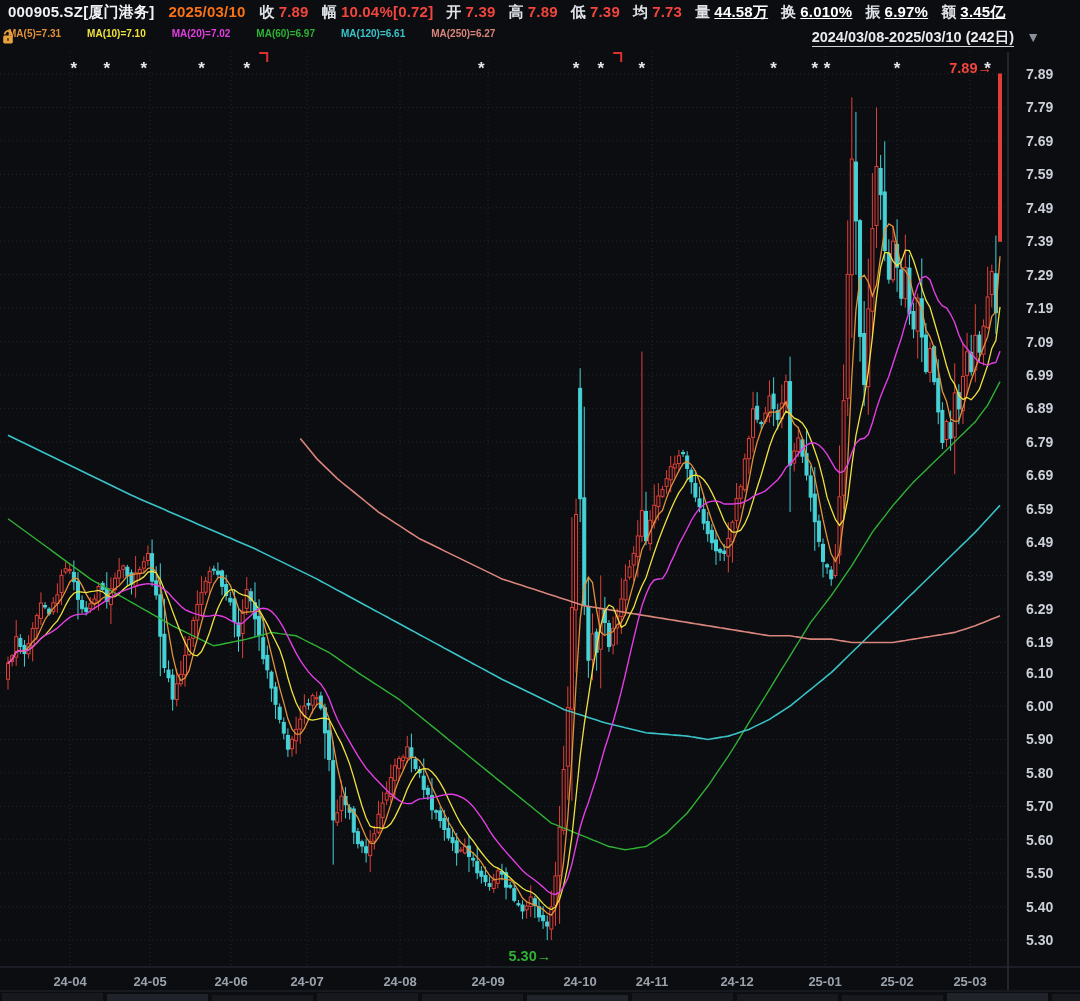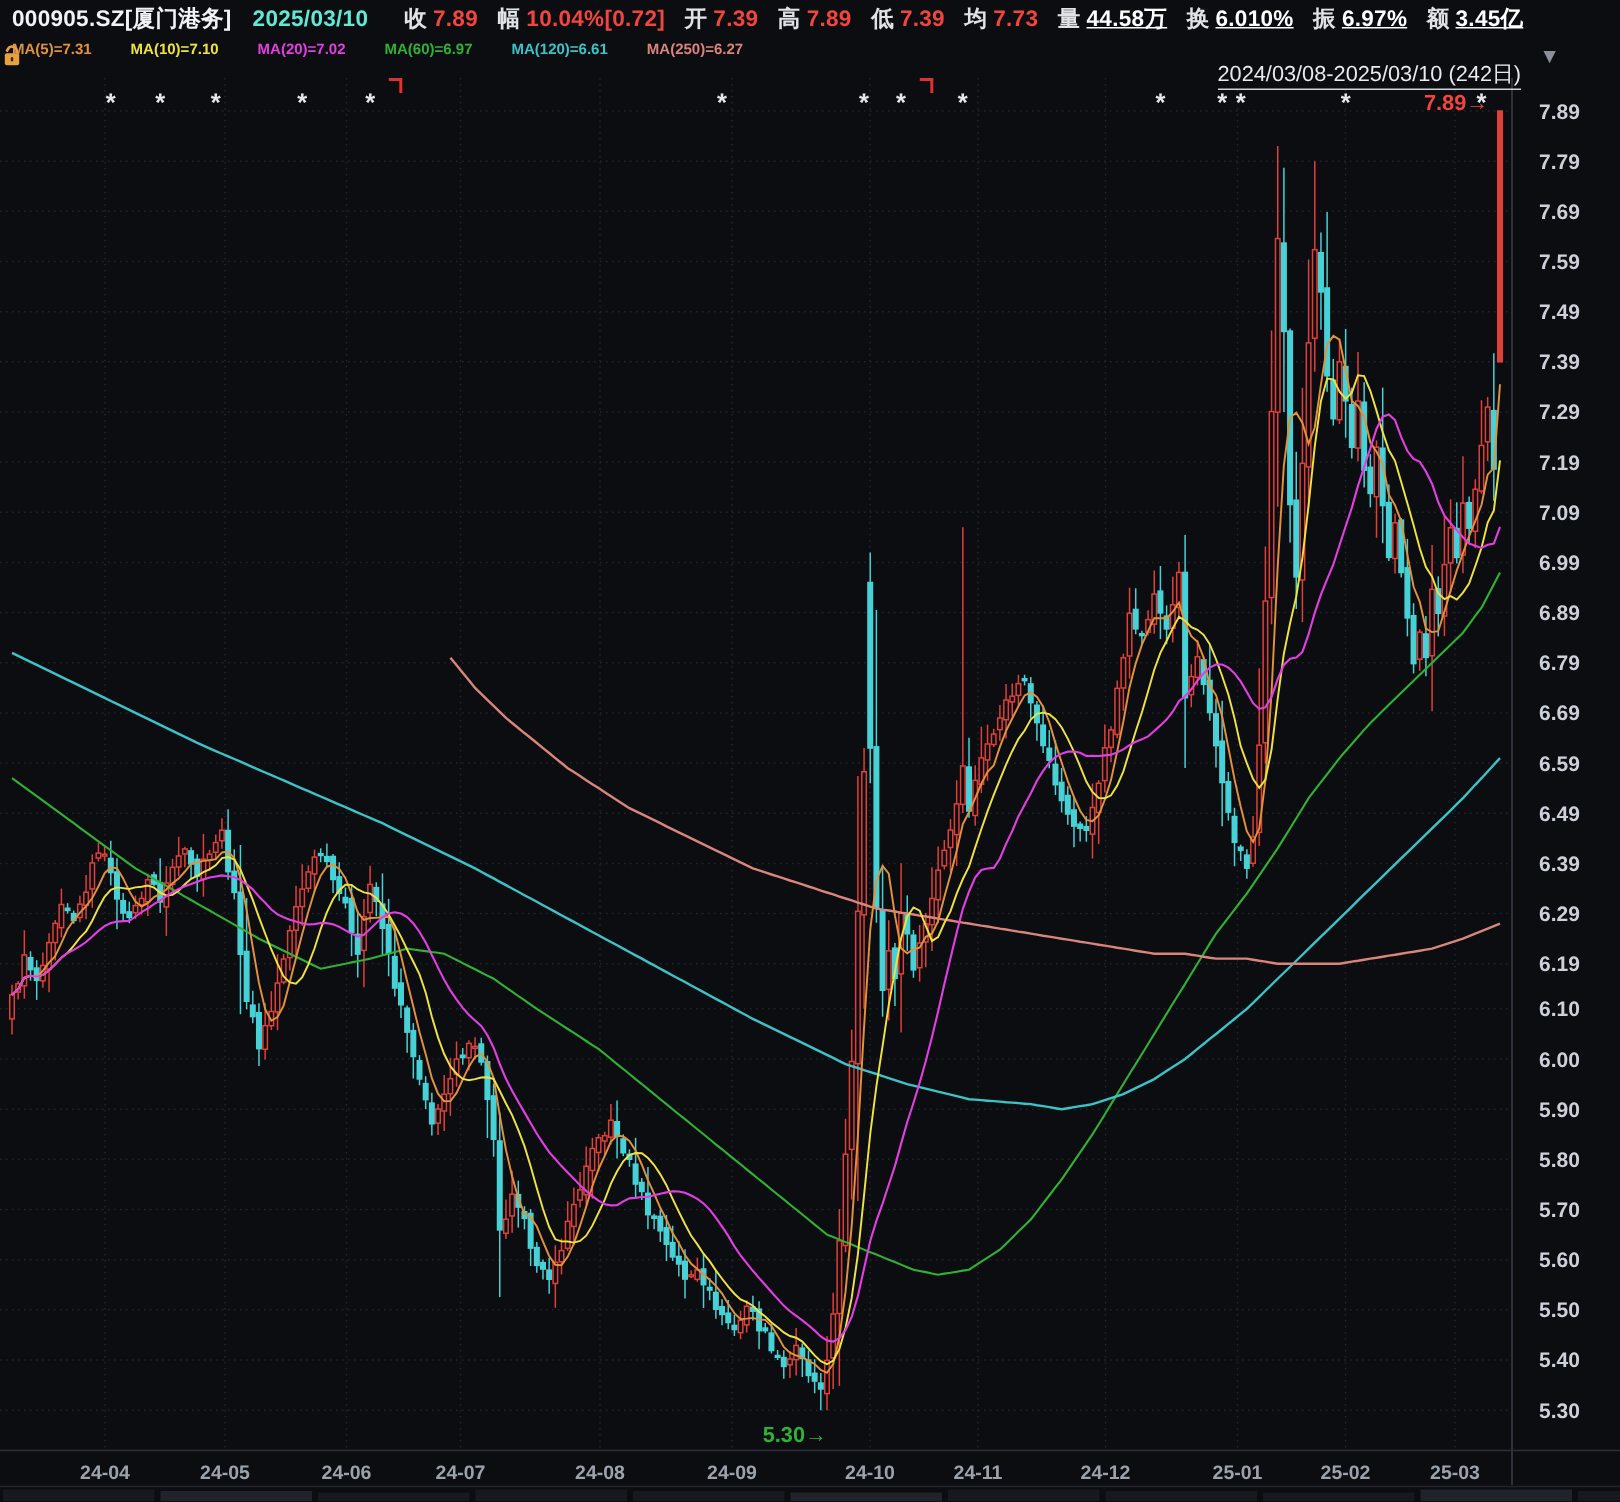--- a/index.html
+++ b/index.html
@@ -9,7 +9,7 @@
   #header{position:absolute;left:8px;top:3px;height:20px;white-space:nowrap;font-size:15px;
     color:#e8eaee;font-weight:700;letter-spacing:.2px;}
   #header .sym{color:#f0f2f5;margin-right:14px;}
-  #header .dt{color:#5eead4;margin-right:24px;font-weight:700;}
+  #header .dt{color:#f97316;margin-right:14px;font-weight:700;}
   #header .fld{margin-right:13px;}
   #header .lab{color:#dfe2e7;margin-right:4px;}
   #header .v-red{color:#f2453d;}

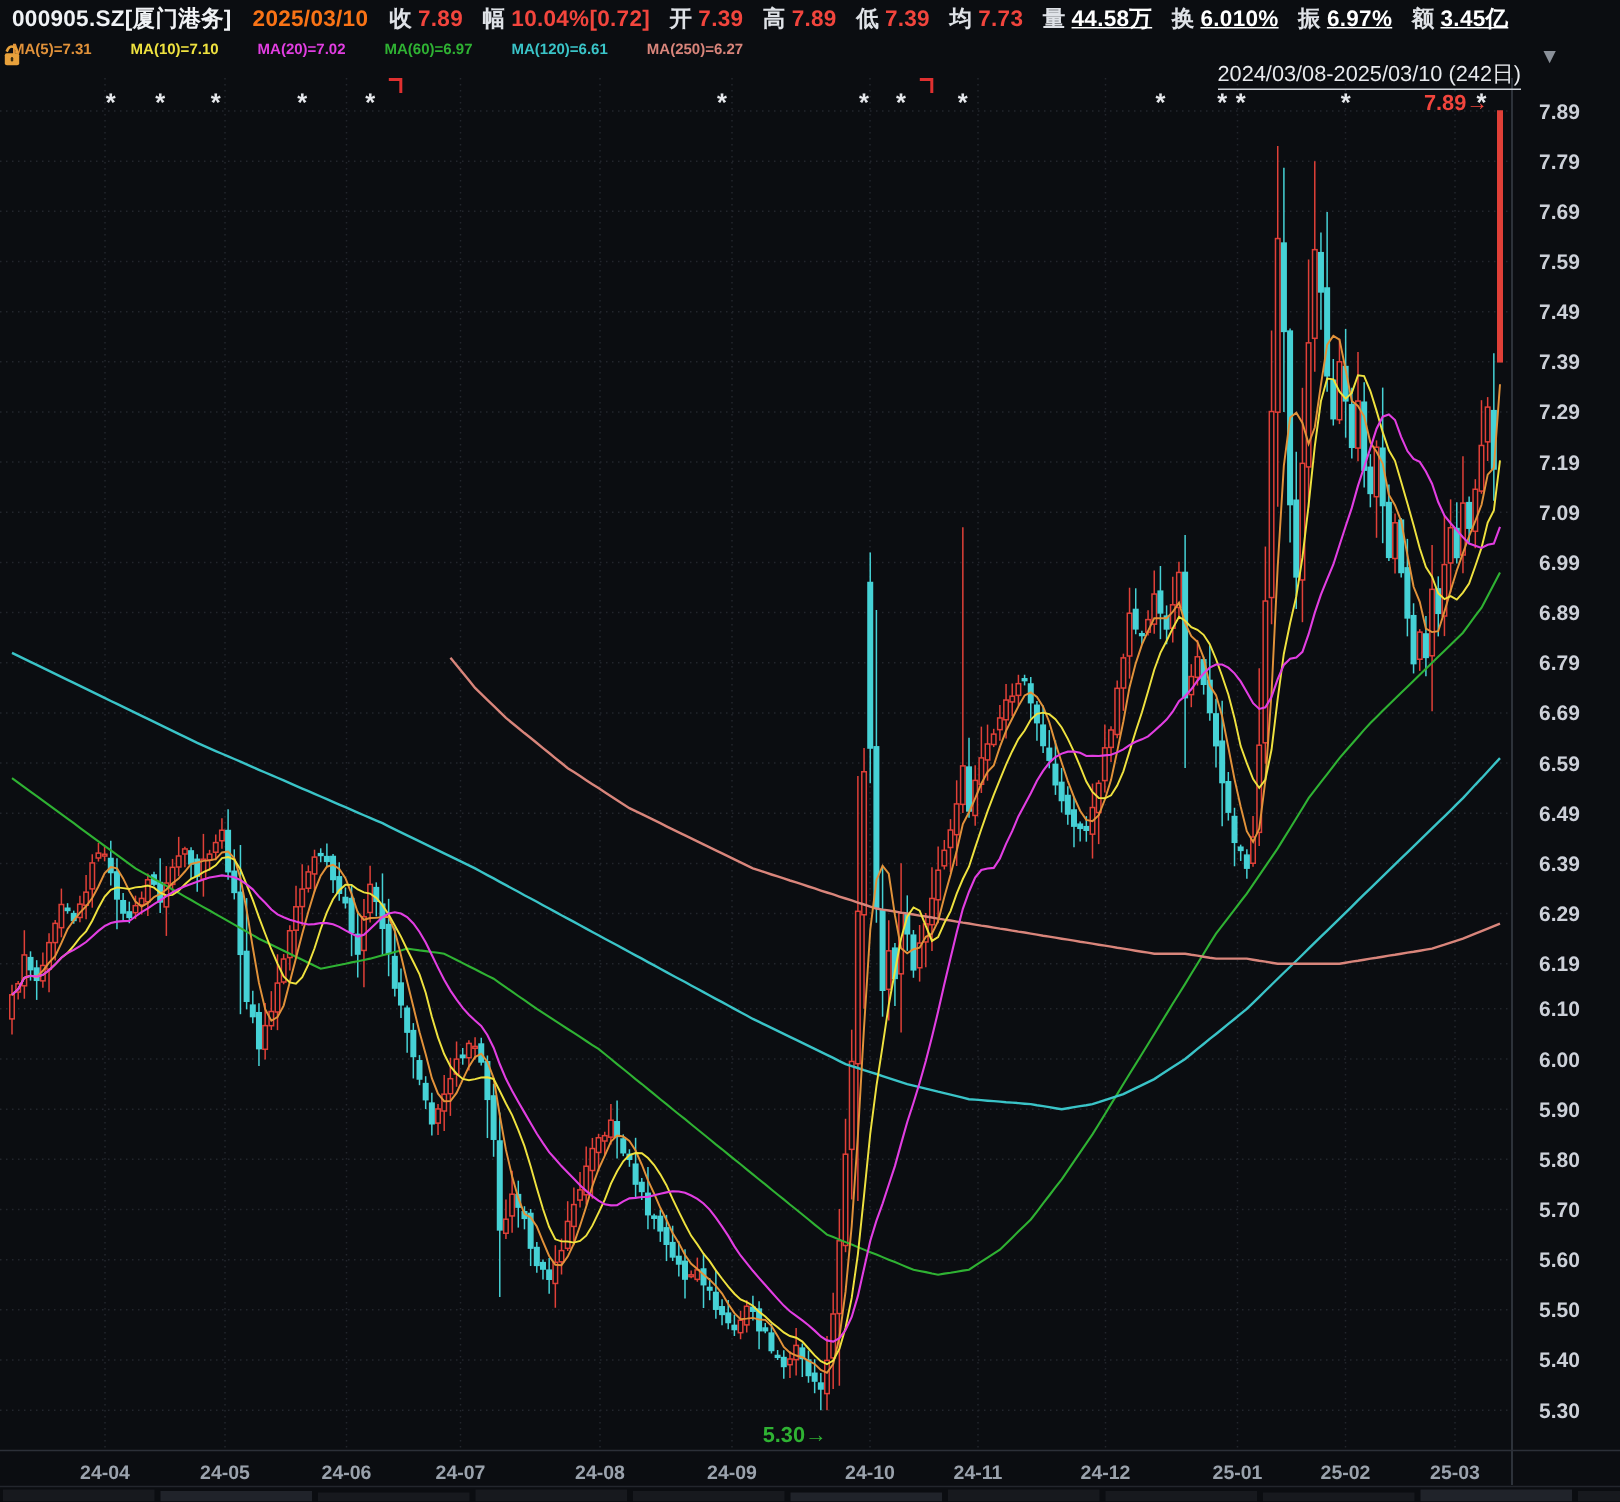--- a/index.html
+++ b/index.html
@@ -17,7 +17,7 @@
   
   #legendrow{position:absolute;left:8px;top:28px;width:1064px;height:20px;font-size:10px;font-weight:700;white-space:nowrap;}
   .ma-item{display:inline-block;margin-right:26px;cursor:pointer;}
-  #rangebox{position:absolute;right:66px;top:40px;font-size:14.5px;font-weight:400;color:#e8eaee;}
+  #rangebox{position:absolute;right:66px;top:28px;font-size:14.5px;font-weight:700;color:#e8eaee;}
   #rangebox .rng{border-bottom:1.5px solid #cfd3da;padding-bottom:1px;cursor:pointer;}
   #caret{position:absolute;right:40px;top:29px;color:#8a9099;font-size:14px;cursor:pointer;}
   #lock{position:absolute;right:14px;top:29px;width:16px;height:16px;cursor:pointer;}

